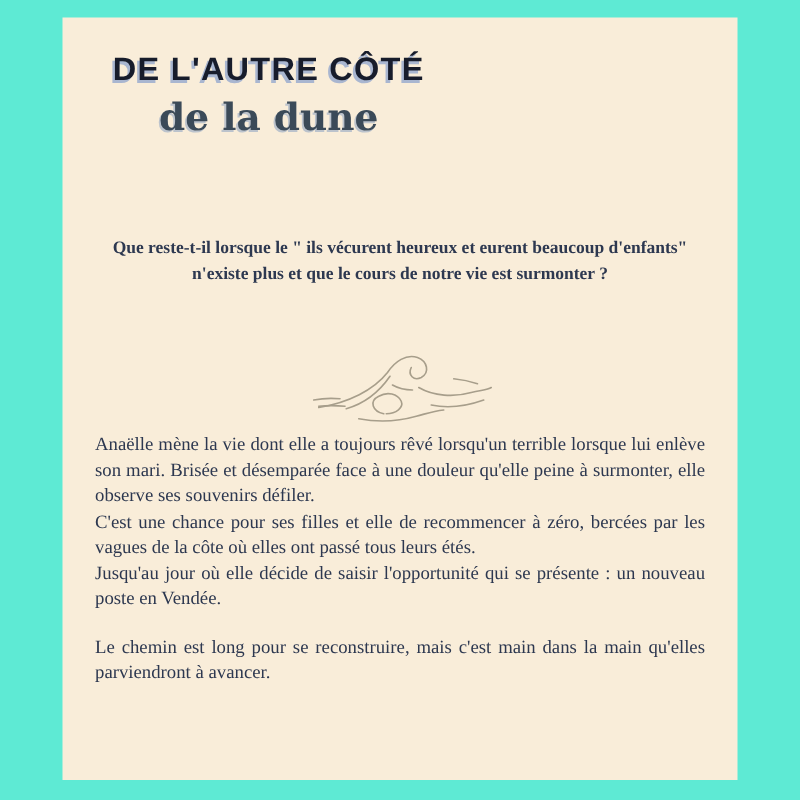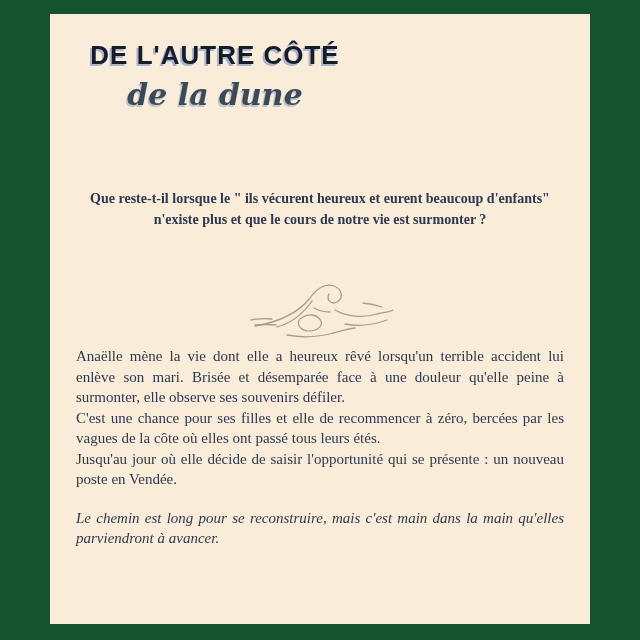--- a/index.html
+++ b/index.html
@@ -15,7 +15,7 @@
     position: relative;
     width: 640px;
     height: 640px;
-    background: #14532d;
+    background: #5eead4;
   }
   .card {
     position: absolute;

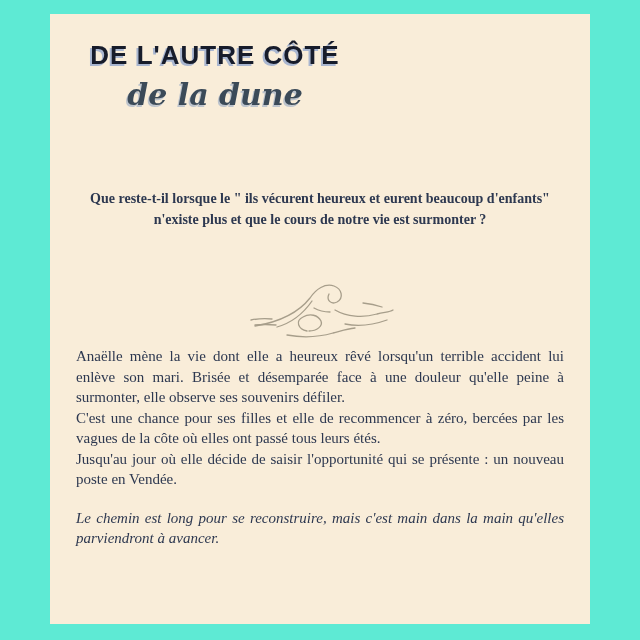--- a/index.html
+++ b/index.html
@@ -44,7 +44,6 @@
   }
   .subtitle {
     font-family: "DejaVu Serif", serif;
-    font-style: italic;
     font-size: 30px;
     font-weight: 600;
     color: #3b4a58;

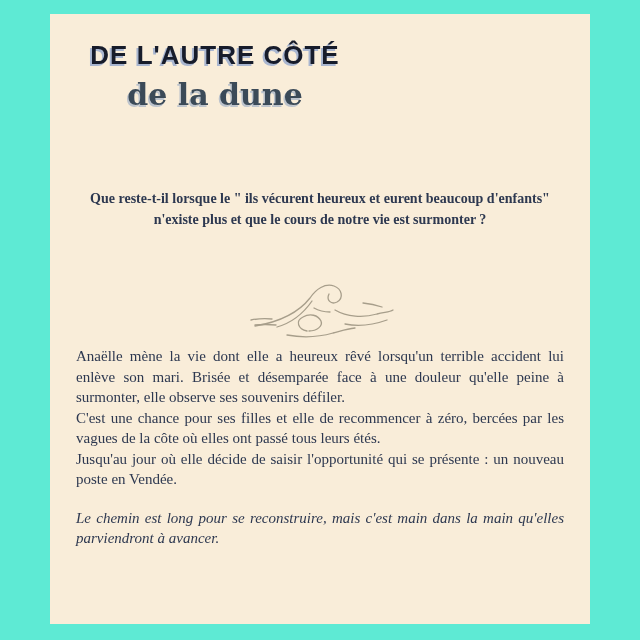--- a/index.html
+++ b/index.html
@@ -132,7 +132,7 @@
     </div>
 
     <div class="body-text">
-      <p>Anaëlle mène la vie dont elle a heureux rêvé lorsqu'un terrible accident lui enlève son mari. Brisée et désemparée face à une douleur qu'elle peine à surmonter, elle observe ses souvenirs défiler.</p>
+      <p>Anaëlle mène la vie dont elle a toujours rêvé lorsqu'un terrible lorsque lui enlève son mari. Brisée et désemparée face à une douleur qu'elle peine à surmonter, elle observe ses souvenirs défiler.</p>
       <p>C'est une chance pour ses filles et elle de recommencer à zéro, bercées par les vagues de la côte où elles ont passé tous leurs étés.</p>
       <p>Jusqu'au jour où elle décide de saisir l'opportunité qui se présente : un nouveau poste en Vendée.</p>
       <p class="spaced">Le chemin est long pour se reconstruire, mais c'est main dans la main qu'elles parviendront à avancer.</p>

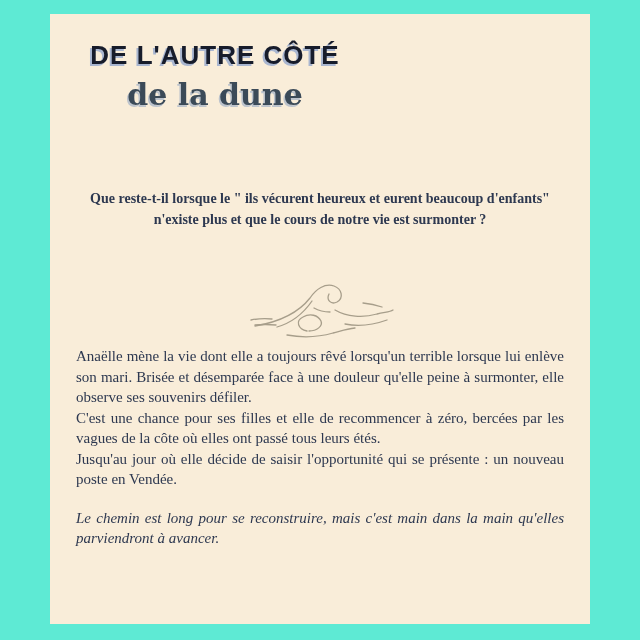--- a/index.html
+++ b/index.html
@@ -88,7 +88,6 @@
   }
   .body-text p.spaced {
     margin-top: 18px;
-    font-style: italic;
   }
 </style>
 </head>

